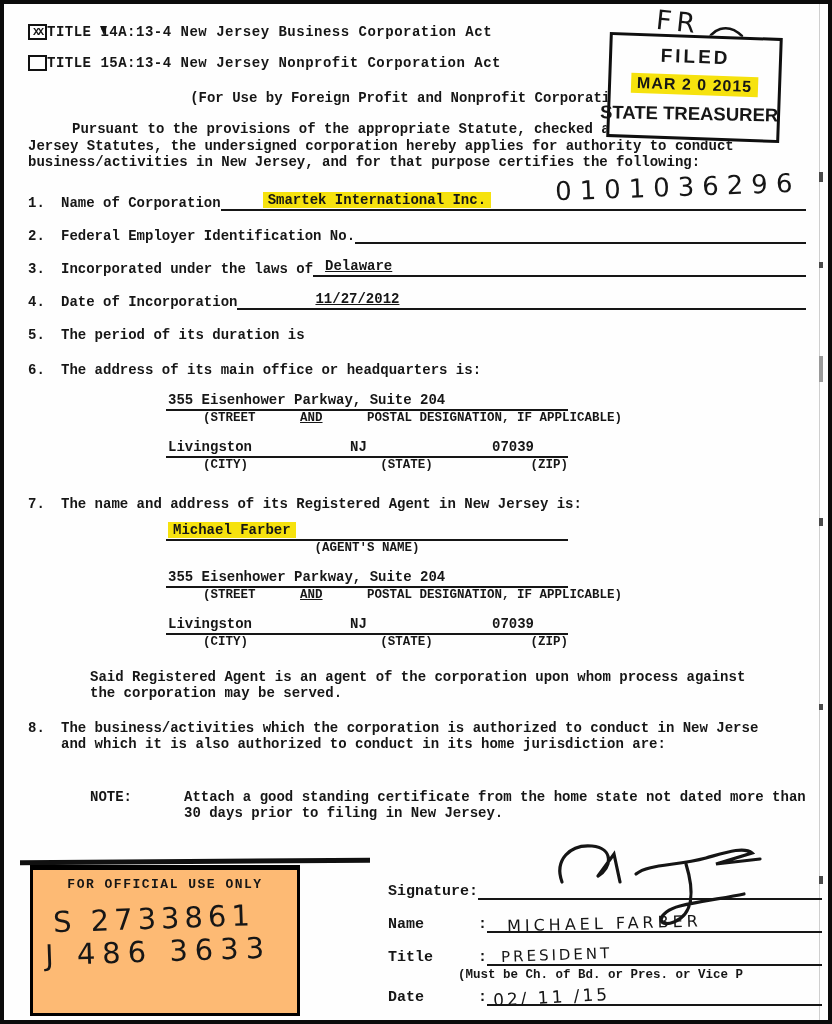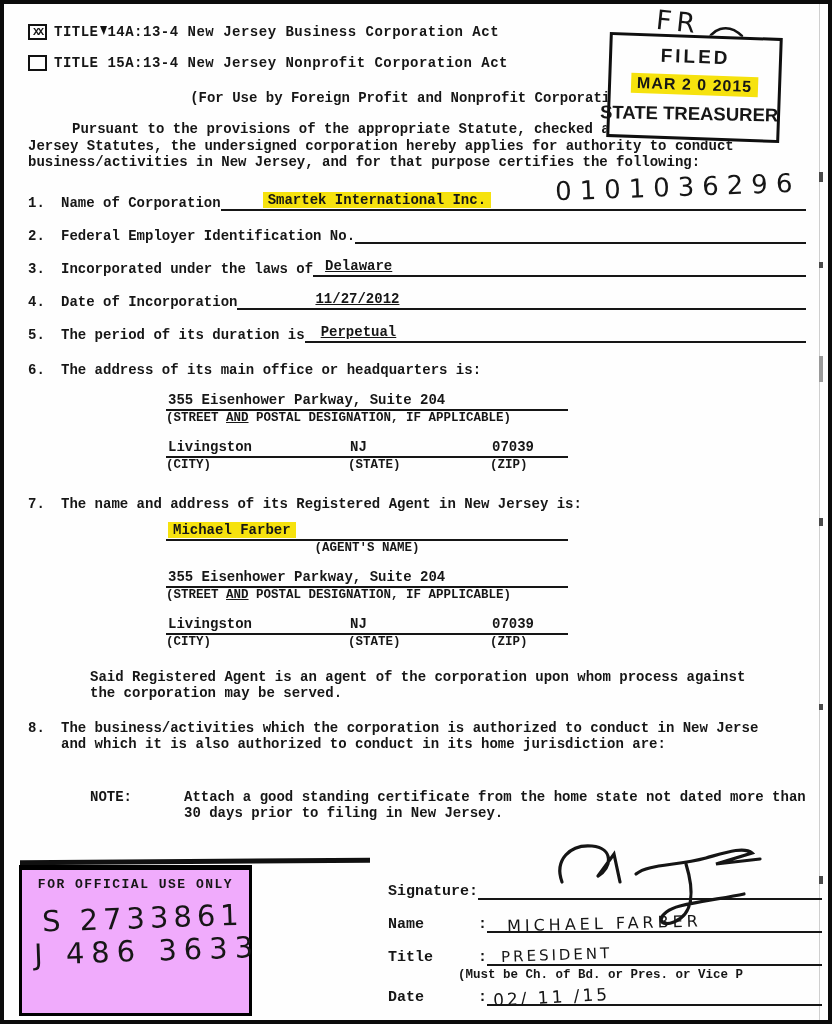--- a/index.html
+++ b/index.html
@@ -13,7 +13,7 @@
   .content { position:relative; padding:20px 22px 0 24px; }
 
   
-  .opt { display:flex; align-items:center; gap:7px; margin-bottom:15px; }
+  .opt { display:flex; align-items:center; gap:0; margin-bottom:15px; }
   .box { width:19px; height:16px; border:2.5px solid #111; text-align:center;
          font-size:11px; line-height:12px; letter-spacing:-2px; overflow:hidden; flex:0 0 auto; }
   .optlabel { letter-spacing:0.5px; }

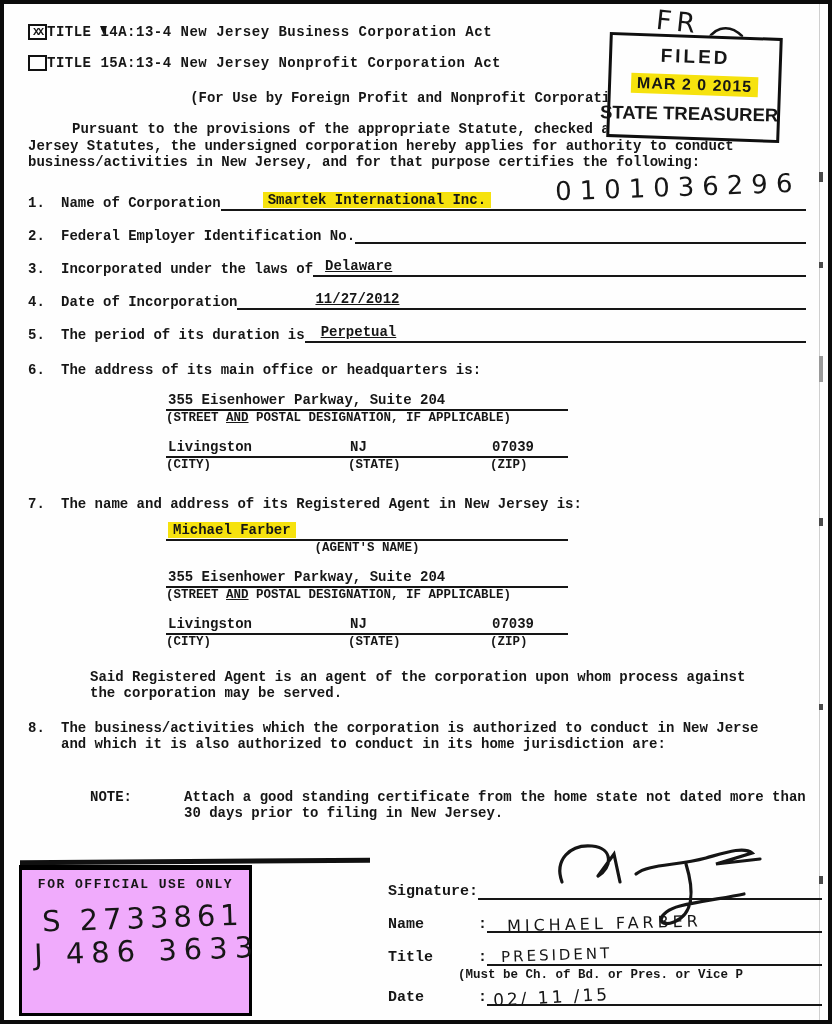--- a/index.html
+++ b/index.html
@@ -159,7 +159,6 @@
     <div class="item">
       <span class="num">5.</span>
       <span class="lbl">The period of its duration is</span>
-      <span class="fill v5">Perpetual</span>
     </div>
 
     <div class="item" style="margin-top:15px;">

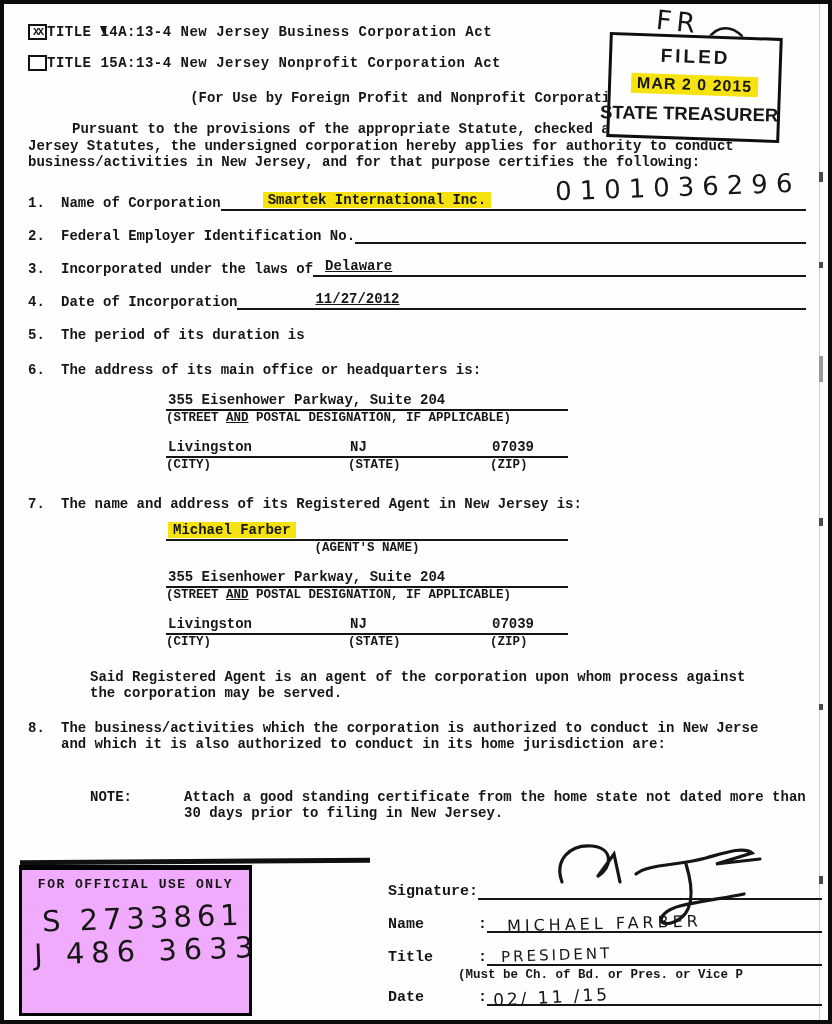--- a/index.html
+++ b/index.html
@@ -41,7 +41,7 @@
   .addr { margin-left:138px; width:402px; }
   .addr-line { border-bottom:2px solid var(--ink); padding:0 0 1px 2px; margin-top:14px; min-height:18px; }
   .addr-cap { font-size:12.5px; letter-spacing:0; padding-left:0; }
-  .addr-cap span { white-space:pre; }
+  .addr-cap span { white-space:pre;margin-left:37px; }
   .u { text-decoration:underline; }
   .csz { display:flex; }
   .c1 { width:160px; } .c2 { width:132px; padding-left:22px; } .c3 { flex:1; padding-left:32px; }

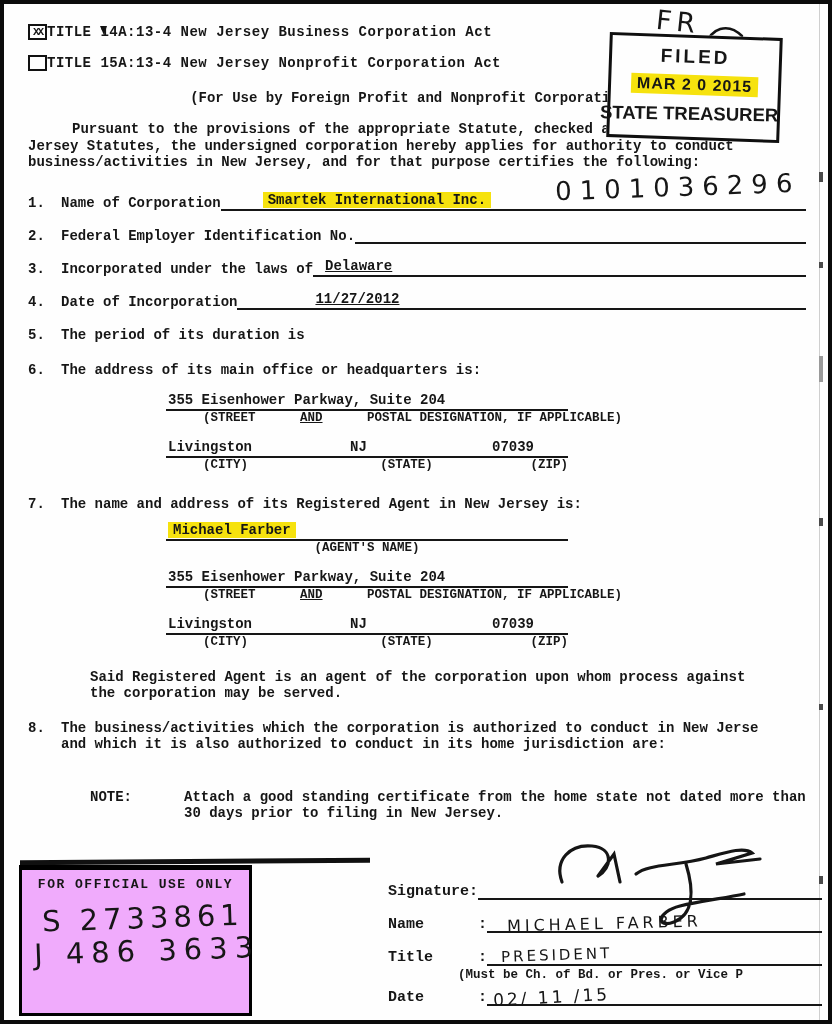--- a/index.html
+++ b/index.html
@@ -67,8 +67,8 @@
   .fr-curve { position:absolute; left:700px; top:16px; }
 
   
-  .official { position:absolute; left:15px; top:861px; width:233px; height:151px;
-              border:3px solid #000; border-top-width:5px; background:#f0abfc; }
+  .official { position:absolute; left:26px; top:861px; width:270px; height:151px;
+              border:3px solid #000; border-top-width:5px; background:#fdba74; }
   .official-title { text-align:center; font-size:13px; letter-spacing:1.5px; margin-top:7px; }
   .code { font-size:29px; letter-spacing:5px; margin-left:20px; transform:rotate(-2deg);
           white-space:nowrap; line-height:33px; }

